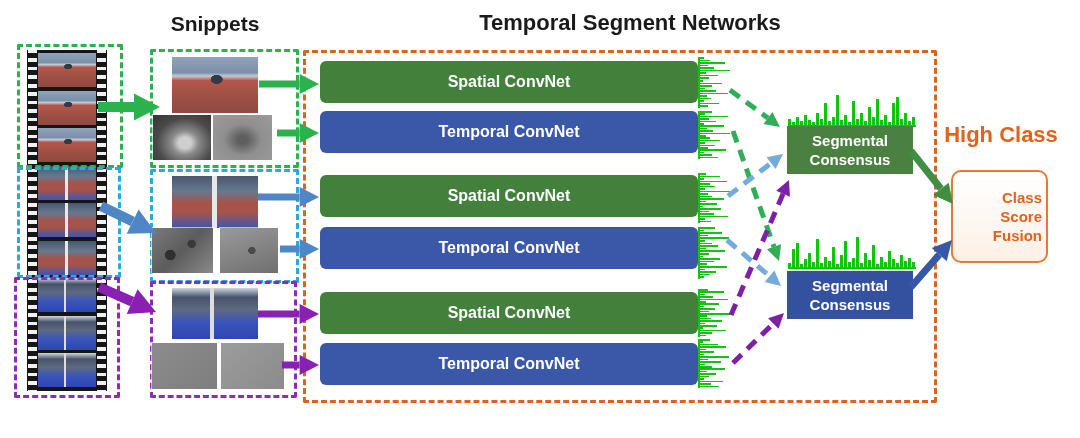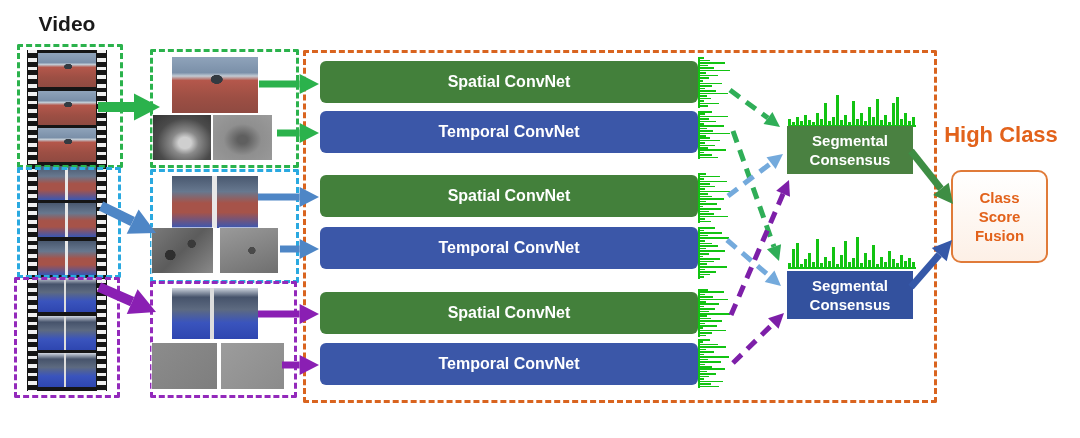--- a/index.html
+++ b/index.html
@@ -54,7 +54,6 @@
 
 <div class="stage">
 
-  <div class="abs hdr" style="left:18px;top:12px;width:98px;font-size:21px;">Video</div>
   <div class="abs hdr" style="left: 936px; top: 122px; width: 130px; font-size: 22px; color: rgb(226, 98, 27);">High Class</div>
 
   <div class="film-strip">

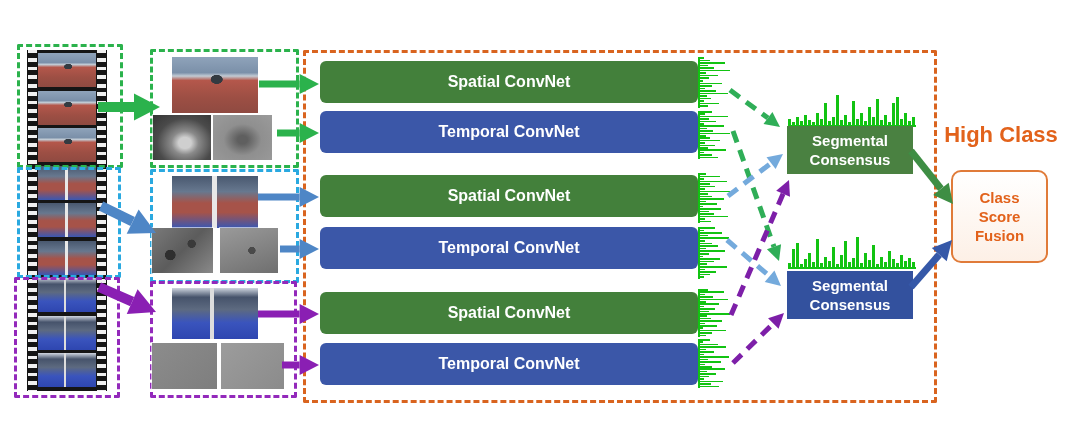--- a/index.html
+++ b/index.html
@@ -54,6 +54,7 @@
 
 <div class="stage">
 
+  <div class="abs hdr" style="left:152px;top:12px;width:126px;font-size:21px;">Snippets</div>
   <div class="abs hdr" style="left: 936px; top: 122px; width: 130px; font-size: 22px; color: rgb(226, 98, 27);">High Class</div>
 
   <div class="film-strip">

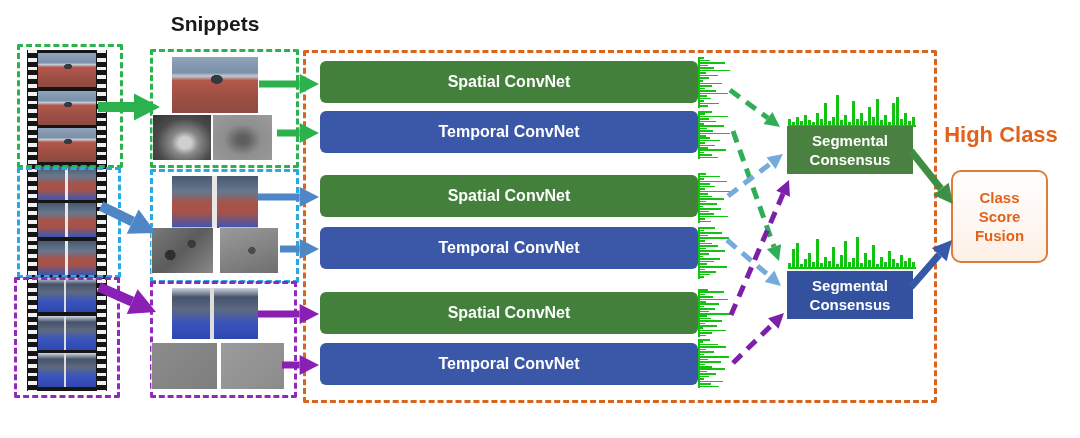--- a/index.html
+++ b/index.html
@@ -55,6 +55,7 @@
 <div class="stage">
 
   <div class="abs hdr" style="left:152px;top:12px;width:126px;font-size:21px;">Snippets</div>
+  <div class="abs hdr" style="left:350px;top:10px;width:560px;font-size:22px;">Temporal Segment Networks</div>
   <div class="abs hdr" style="left: 936px; top: 122px; width: 130px; font-size: 22px; color: rgb(226, 98, 27);">High Class</div>
 
   <div class="film-strip">

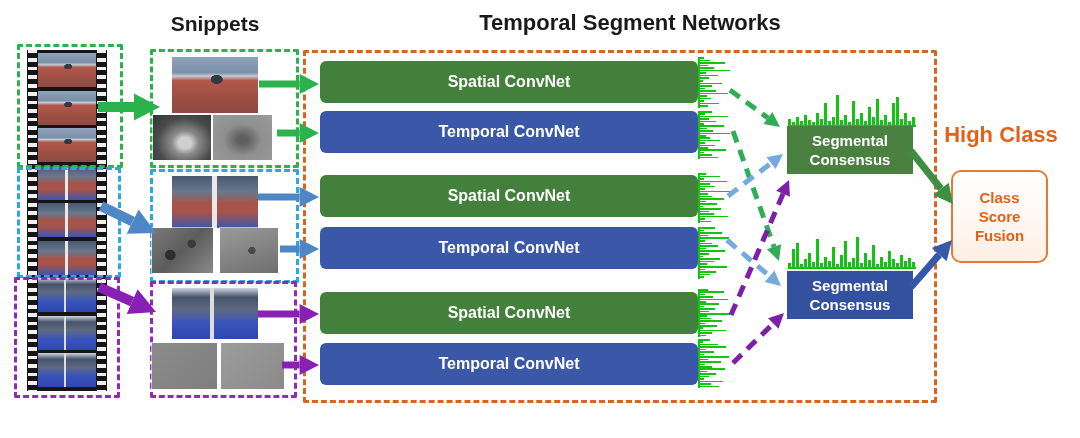--- a/index.html
+++ b/index.html
@@ -307,7 +307,7 @@
   <div class="consensus" style="top: 126px; background: rgb(74, 129, 65);">Segmental Consensus</div>
   <div class="consensus" style="top: 271px; background: rgb(51, 81, 158);">Segmental Consensus</div>
 
-  <div class="fusion" style="color: rgb(226, 98, 27);">Class Score Fusion</div>
+  <div class="fusion" style="color: rgb(226, 98, 27); text-align: right;">Class Score Fusion</div>
 
   <svg class="overlay" id="arrow-layer" width="1080" height="438" viewBox="0 0 1080 438">
       <g>

